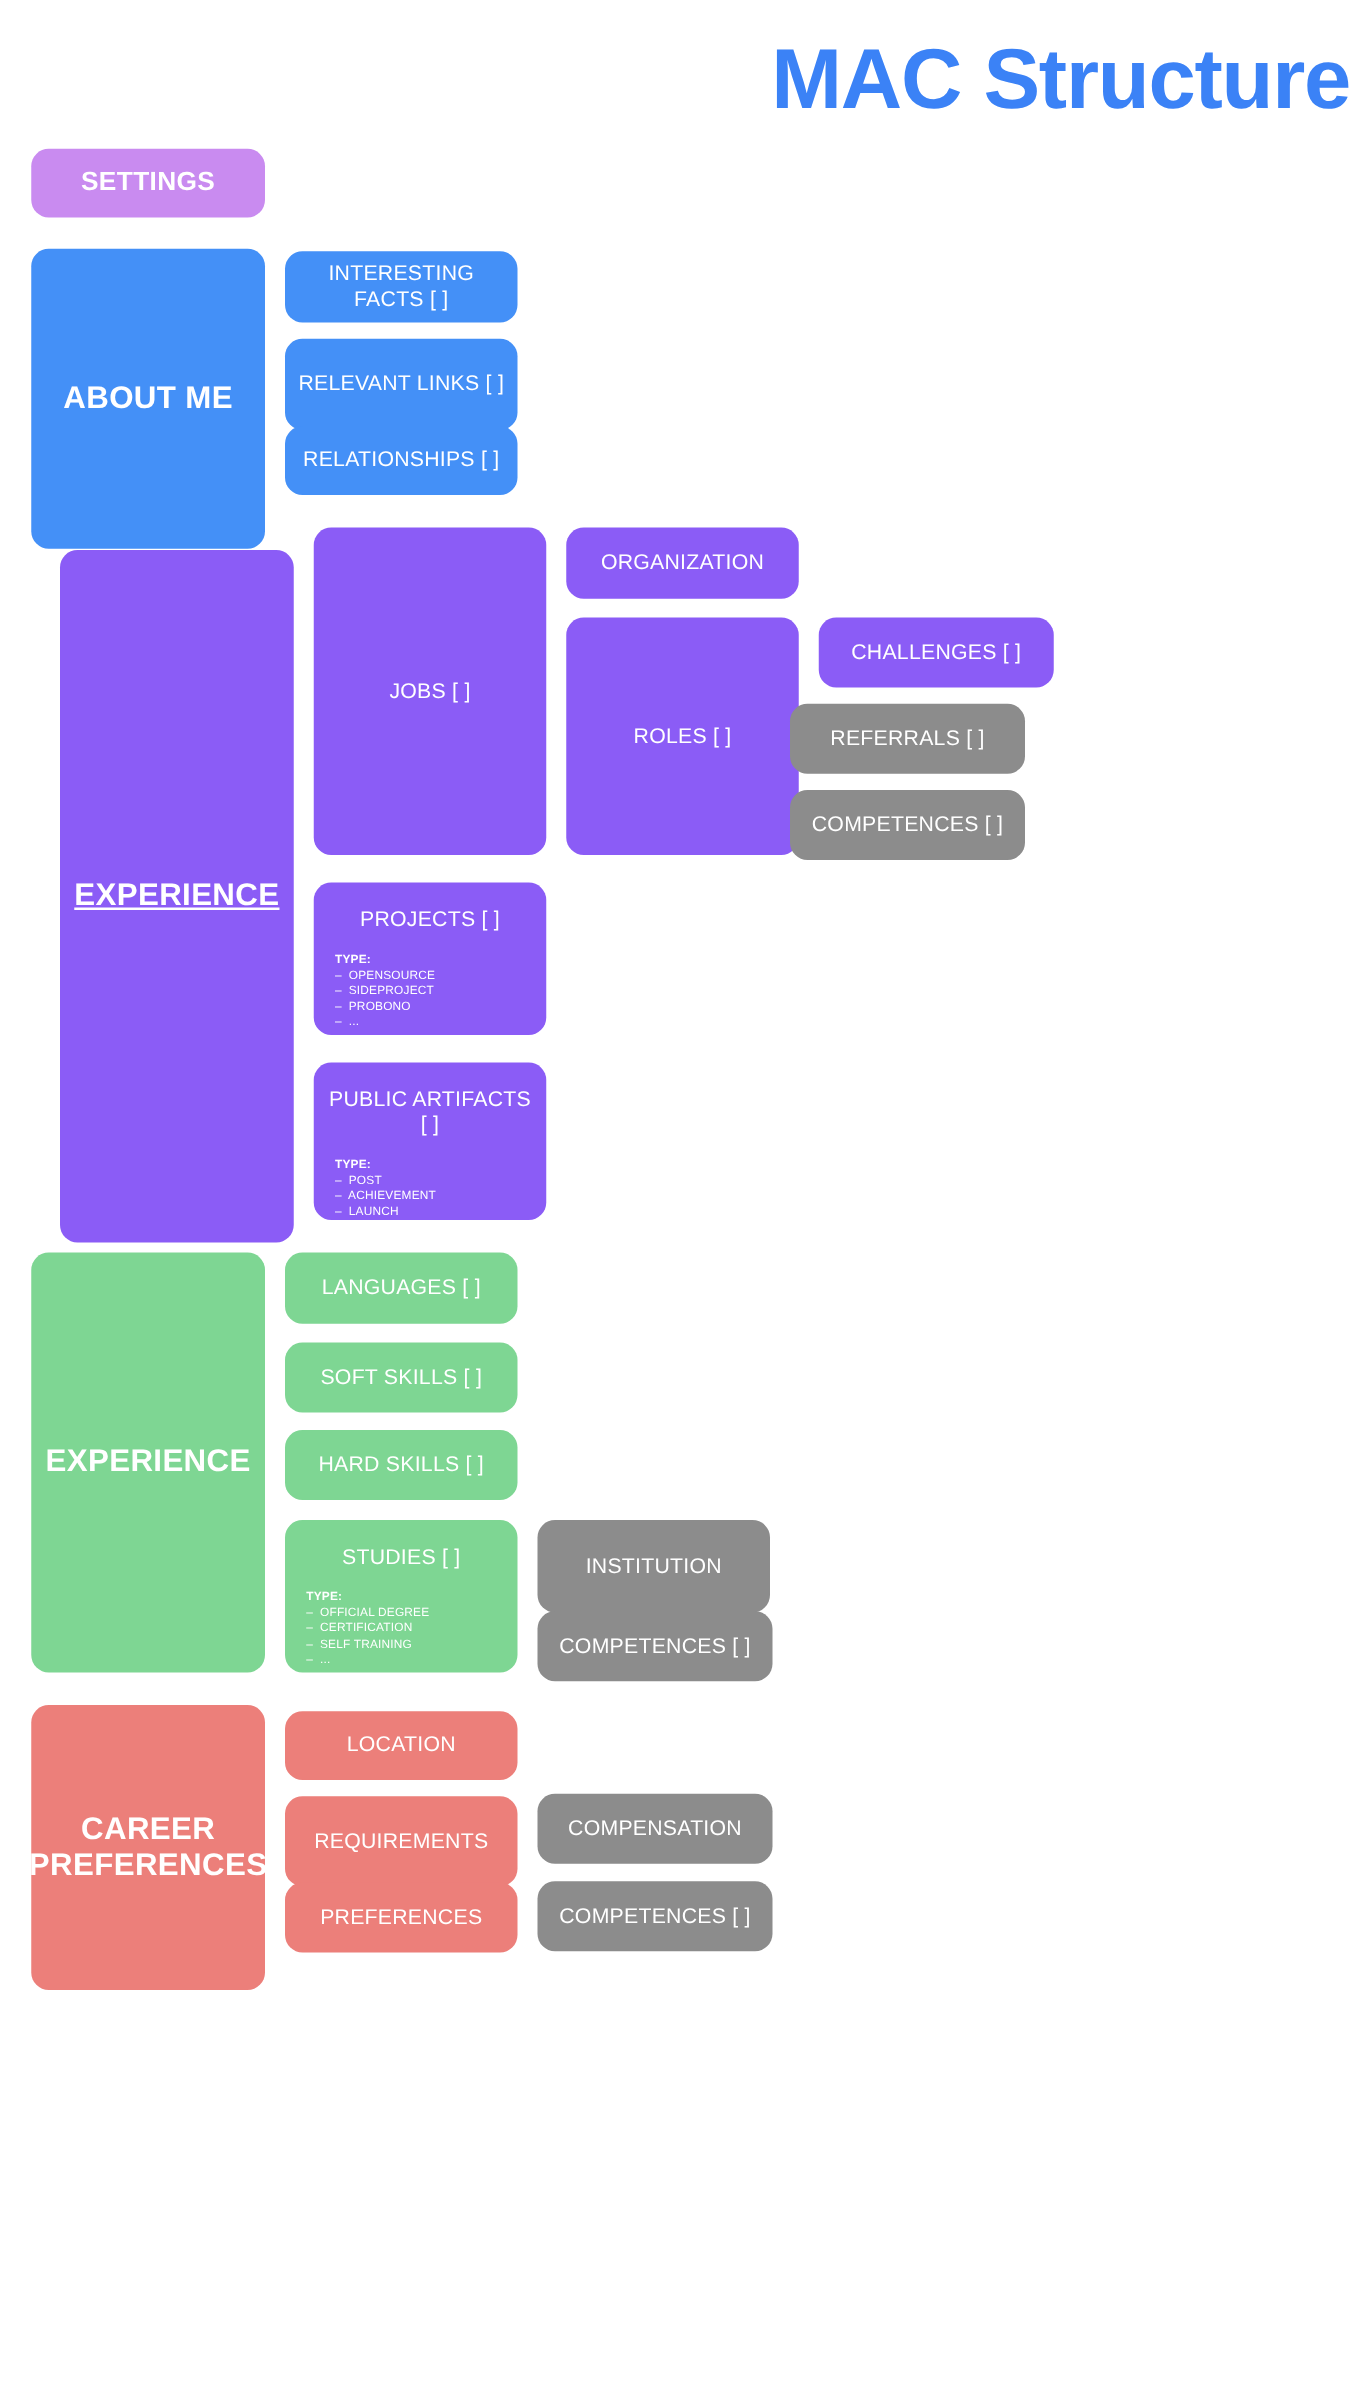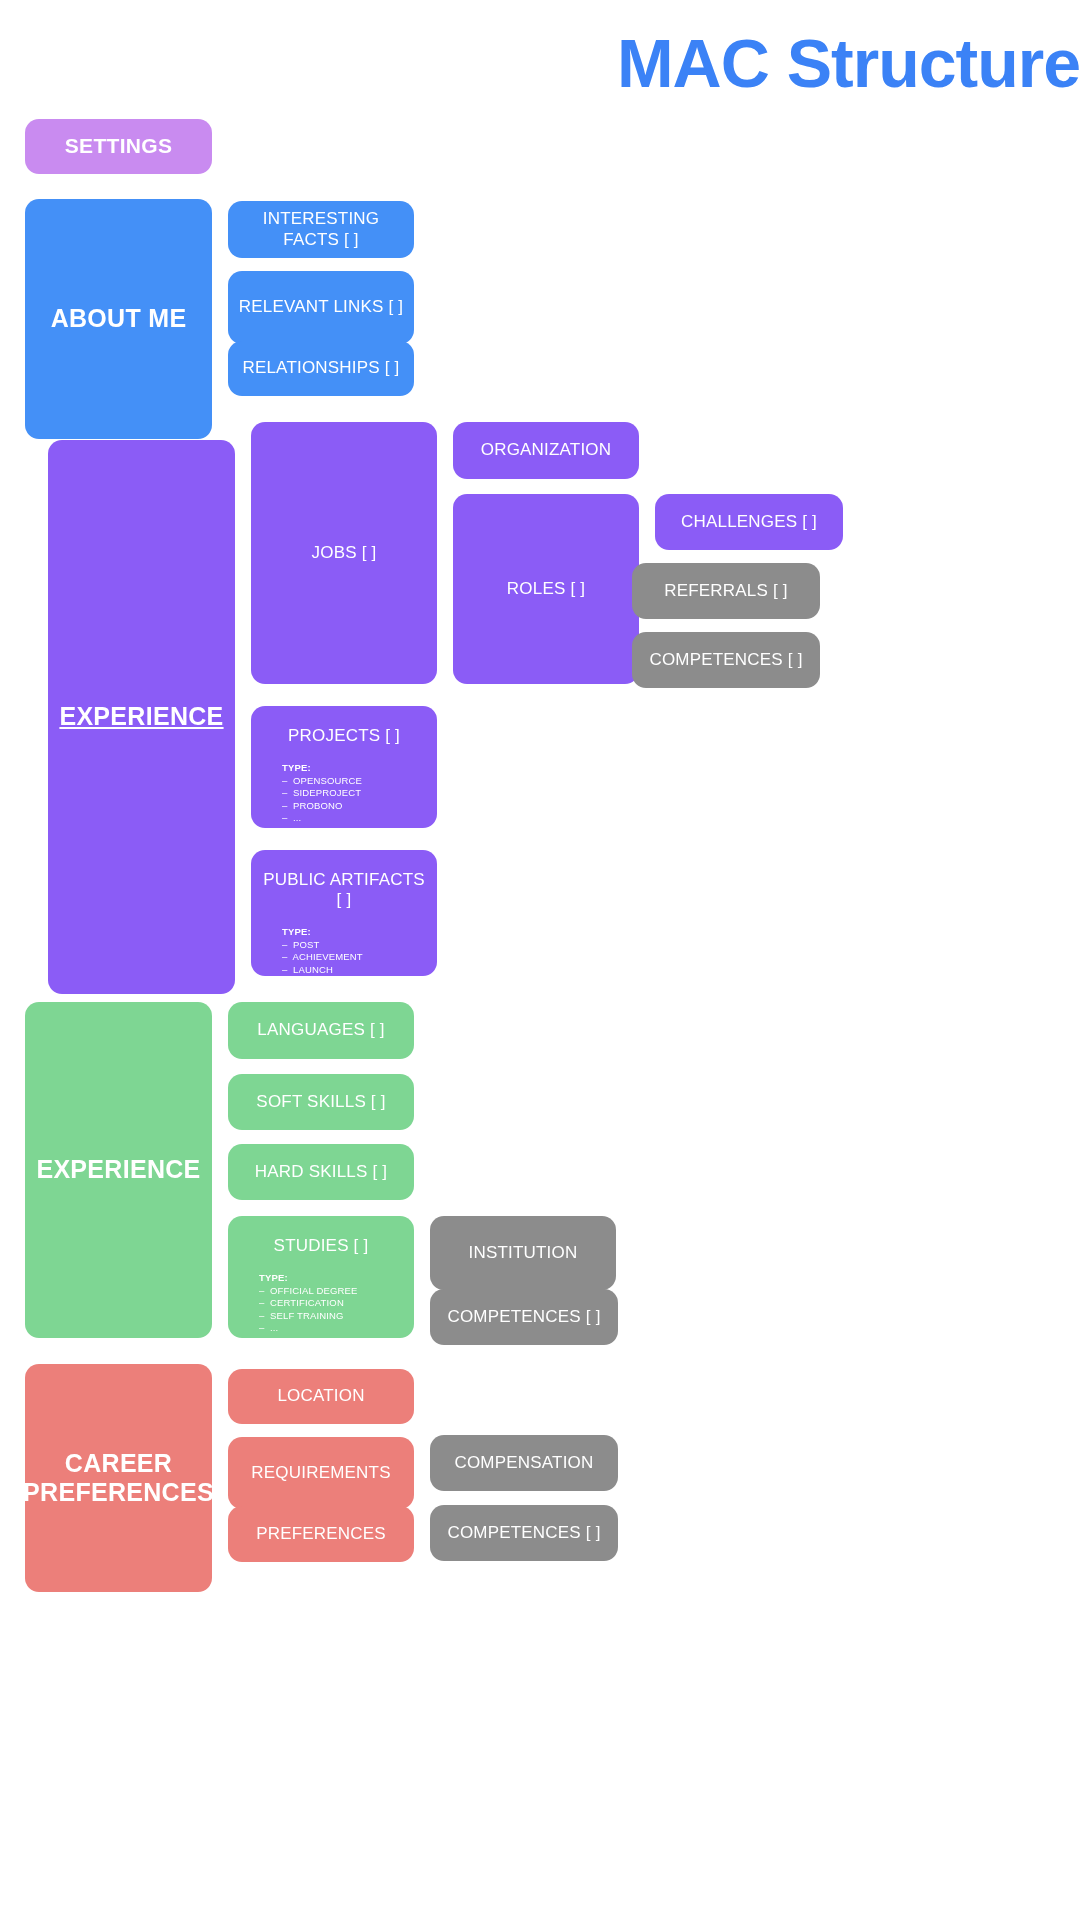--- a/index.html
+++ b/index.html
@@ -82,7 +82,7 @@
     padding: 0 10px;
   }
   .listnode .type-block {
-    padding: 0 0 0 31px;
+    padding: 0 0 0 17px;
     font-size: 9.5px;
     line-height: 1.32;
     letter-spacing: 0.15px;

